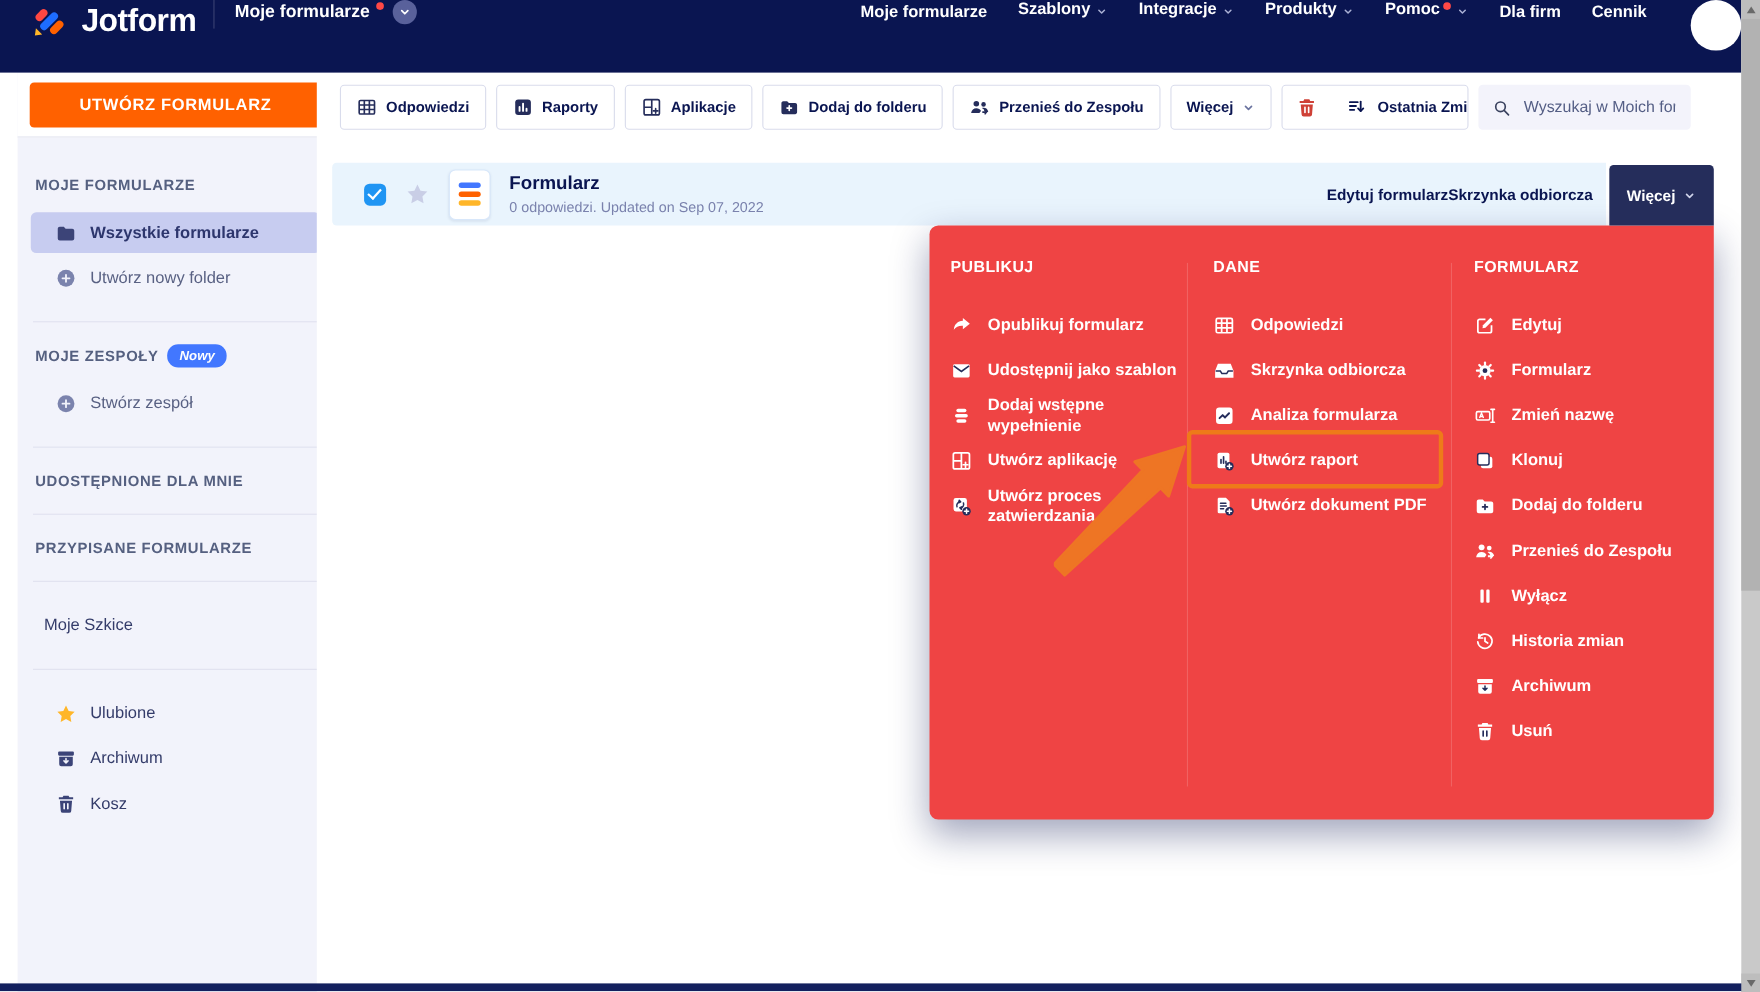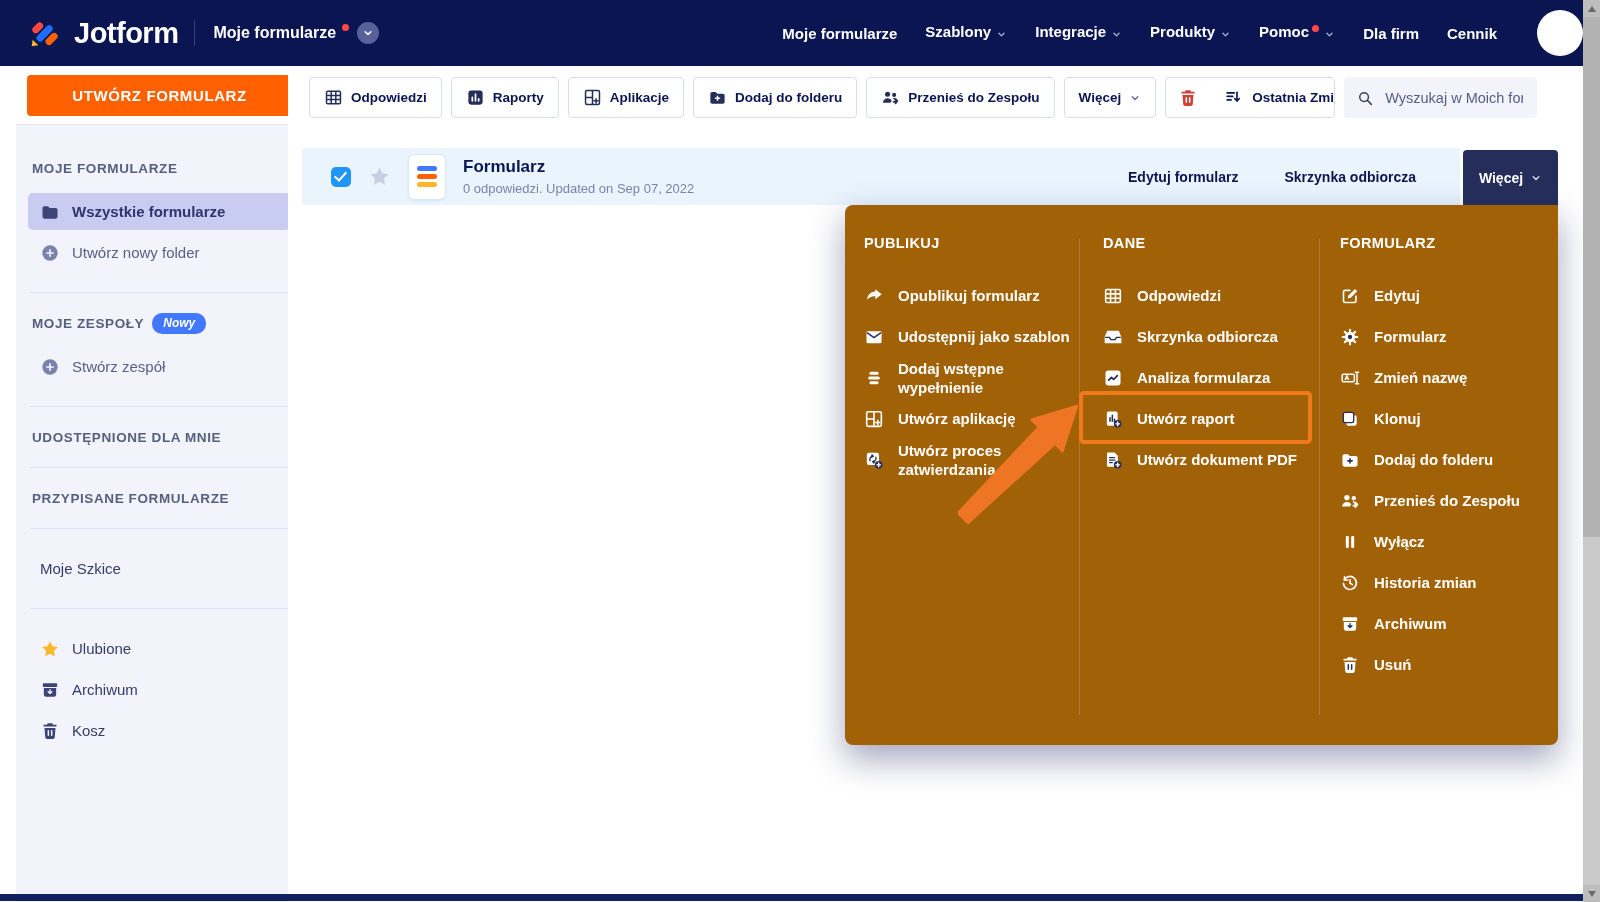--- a/index.html
+++ b/index.html
@@ -7,7 +7,7 @@
   .stage{position:relative;width:1600px;height:902px;overflow:hidden;background:#fff;}
 
   
-  .navbar{position:absolute;left:0;top:0;width:1583px;height:66px;background:#0a1551;display:flex;align-items:center;z-index:30;}
+  .navbar{position:absolute;left:0;top:0;width:1583px;height:66px;background:#0a1551;display:flex;align-items:flex-start;z-index:30;}
   .logo-wrap{display:flex;align-items:center;margin-left:26px;cursor:pointer;}
   .logo-text{color:#fff;font-size:29px;font-weight:bold;letter-spacing:-0.5px;margin-left:10px;}
   .nav-sep{width:1px;height:26px;background:#3a4273;margin:0 18px 0 16px;}

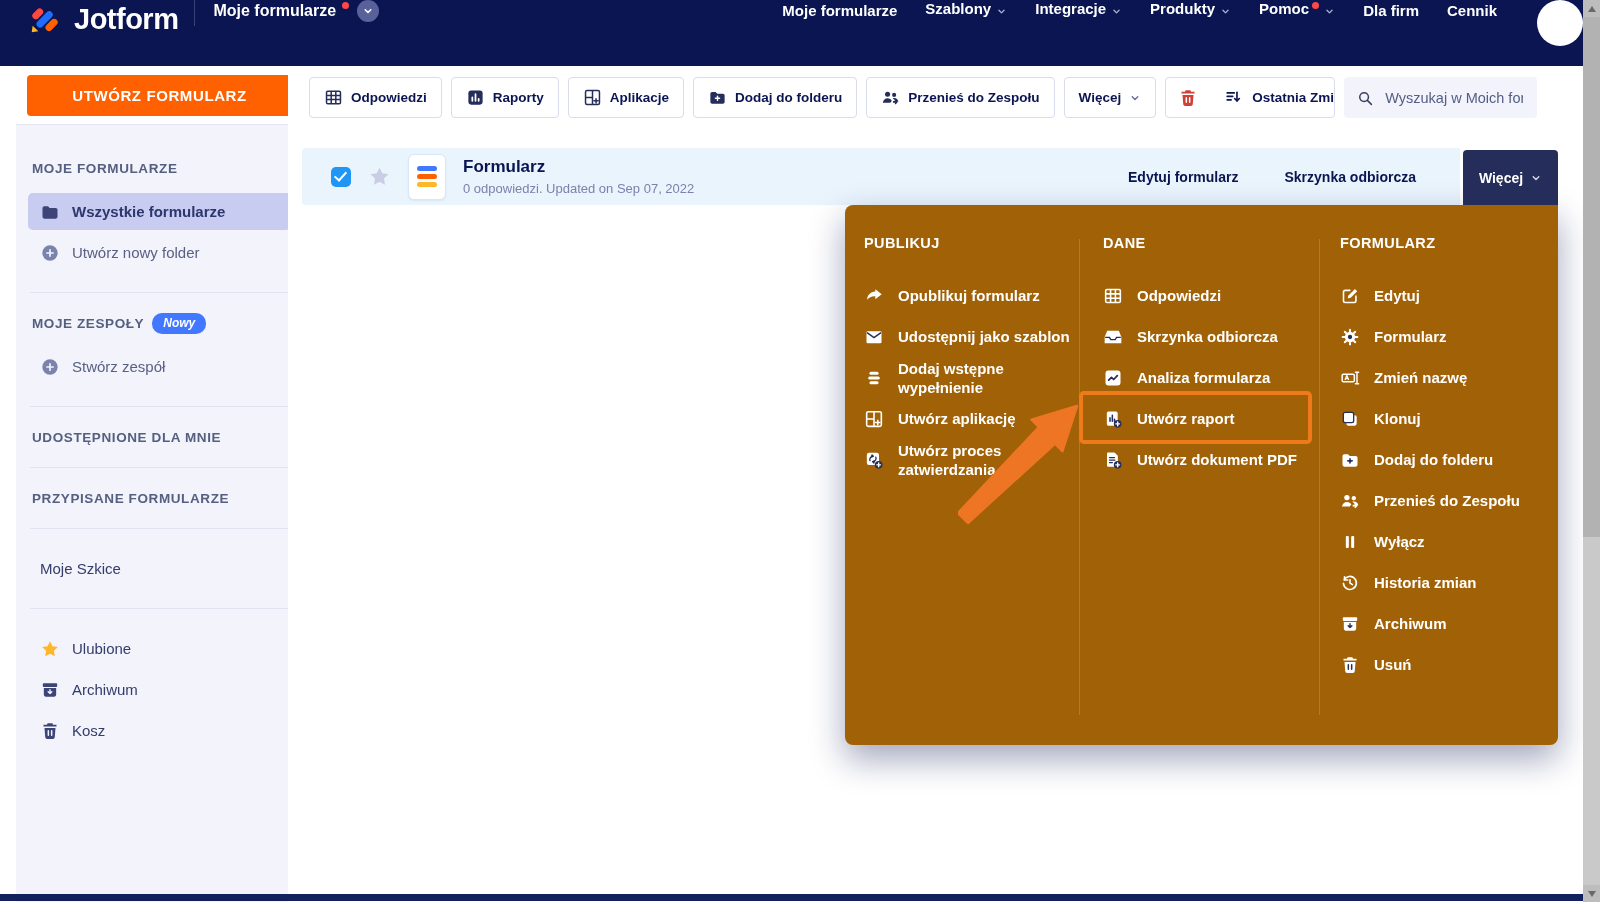--- a/index.html
+++ b/index.html
@@ -83,7 +83,7 @@
   .row-texts{margin-left:17px;}
   .row-title{font-size:17px;font-weight:bold;color:#0a1551;margin-bottom:4px;}
   .row-sub{font-size:13px;color:#7a82ad;font-weight:normal;}
-  .row-actions{margin-left:auto;display:flex;align-items:flex-end;gap:46px;padding-right:44px;}
+  .row-actions{margin-left:auto;display:flex;align-items:flex-end;padding-right:12px;}
   .row-link{font-size:14px;font-weight:bold;color:#0a1551;cursor:pointer;white-space:nowrap;}
   .more-row-btn{position:absolute;left:1175px;top:84px;width:95px;height:55px;background:#252d5b;border:none;border-radius:4px 4px 0 0;color:#fff;font-size:14px;font-weight:bold;cursor:pointer;display:flex;align-items:center;justify-content:center;gap:7px;z-index:41;}
   .more-row-btn .chev{display:flex;color:#cfd3ea;}

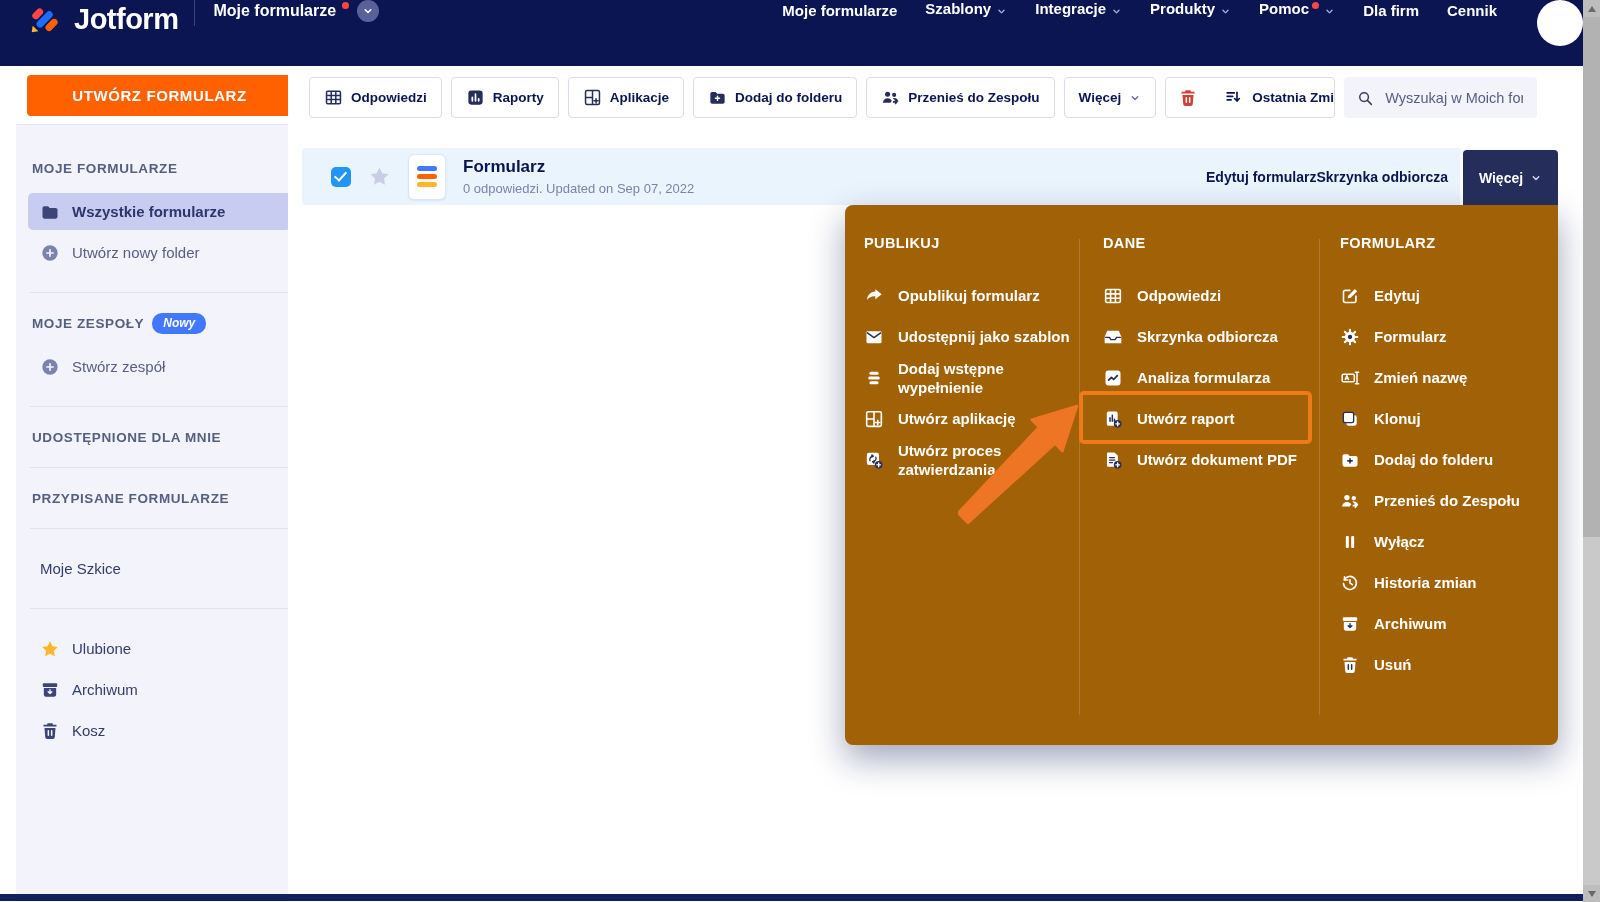--- a/index.html
+++ b/index.html
@@ -37,7 +37,7 @@
   .s-heading{display:flex;align-items:center;gap:8px;font-size:13.5px;font-weight:bold;color:#556080;letter-spacing:.6px;margin:0 0 16px 4px;height:18px;}
   .s-heading.after-div{margin-top:10px;}
   .badge{background:#4277ff;color:#fff;font-size:12px;font-style:italic;font-weight:bold;letter-spacing:0;border-radius:10px;padding:3px 11px 4px 11px;}
-  .s-item{display:flex;align-items:center;gap:12px;height:37px;padding:0 12px;border-radius:5px;color:#343c6a;font-size:15px;cursor:pointer;margin-bottom:4px;}
+  .s-item{display:flex;align-items:center;gap:12px;height:37px;padding:0 22px;border-radius:5px;color:#343c6a;font-size:15px;cursor:pointer;margin-bottom:4px;}
   .s-item.selected{background:#c7ccf0;font-weight:bold;color:#2d366d;}
   .s-item.muted{color:#596183;}
   .s-item .ic{width:20px;height:20px;flex:0 0 auto;display:flex;}

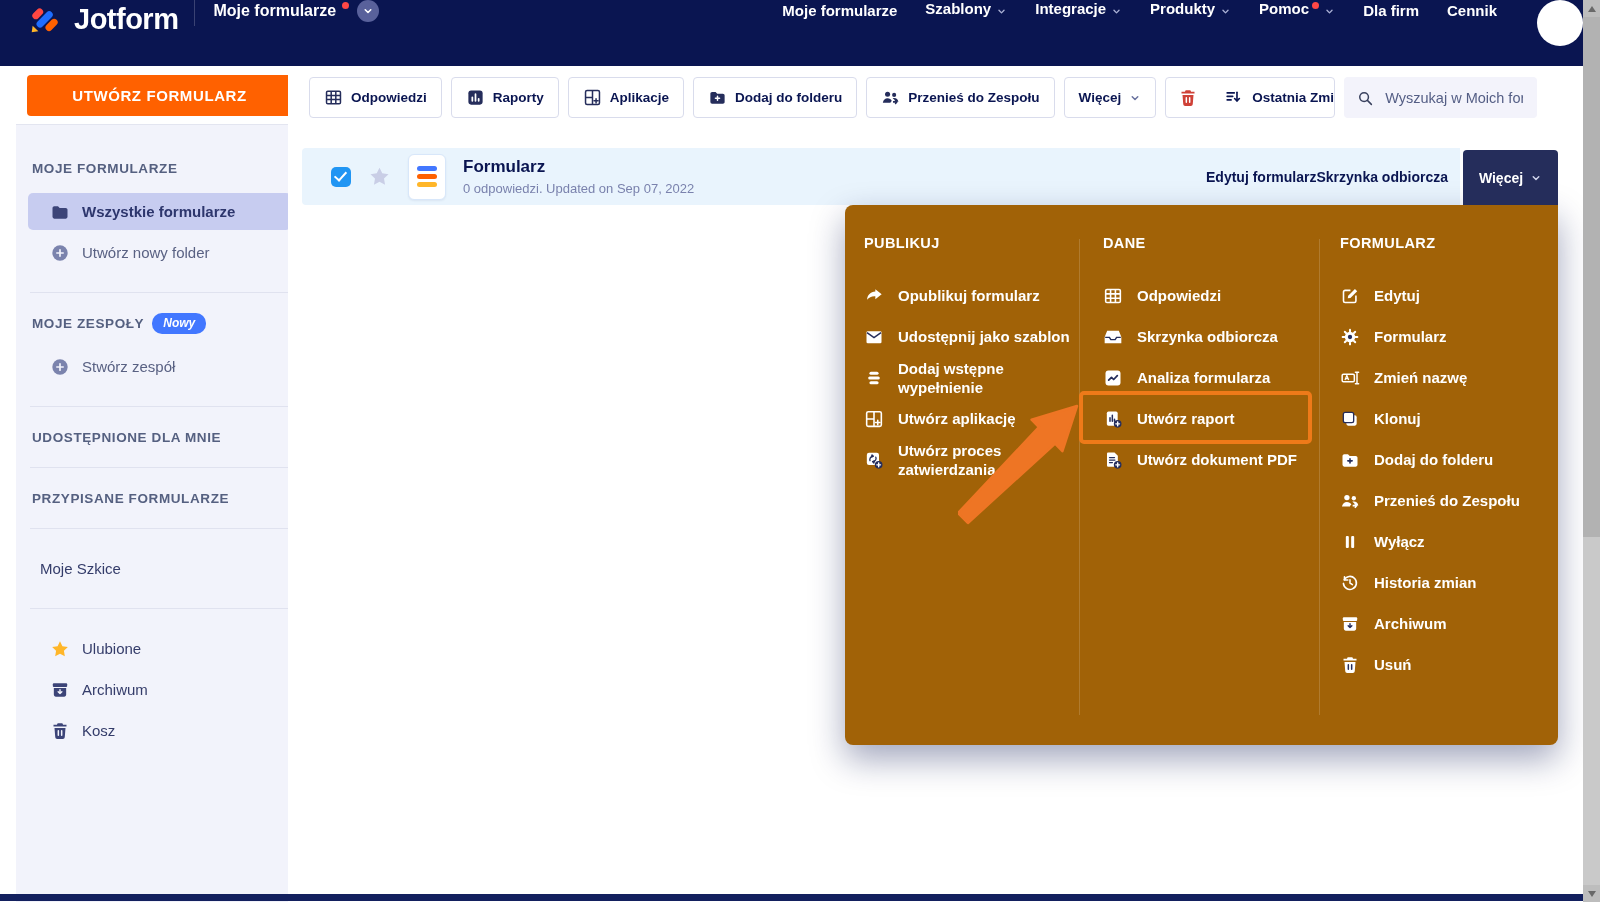--- a/index.html
+++ b/index.html
@@ -90,7 +90,7 @@
   .more-row-btn .chev svg{width:12px;height:12px;}
 
   
-  .menu{position:absolute;left:845px;top:205px;width:713px;height:540px;background:#a16207;border-radius:8px 0 8px 8px;box-shadow:0 14px 34px rgba(10,21,81,.38);z-index:40;--cut:#252d5b;}
+  .menu{position:absolute;left:845px;top:205px;width:713px;height:540px;background:#ef4444;border-radius:8px 0 8px 8px;box-shadow:0 14px 34px rgba(10,21,81,.38);z-index:40;--cut:#252d5b;}
   .mcol{position:absolute;top:0;}
   .mcol .mhead{margin-top:28px;height:20px;line-height:20px;color:#fff;font-size:14.5px;font-weight:bold;letter-spacing:.4px;}
   .mitems{margin-top:22px;}

